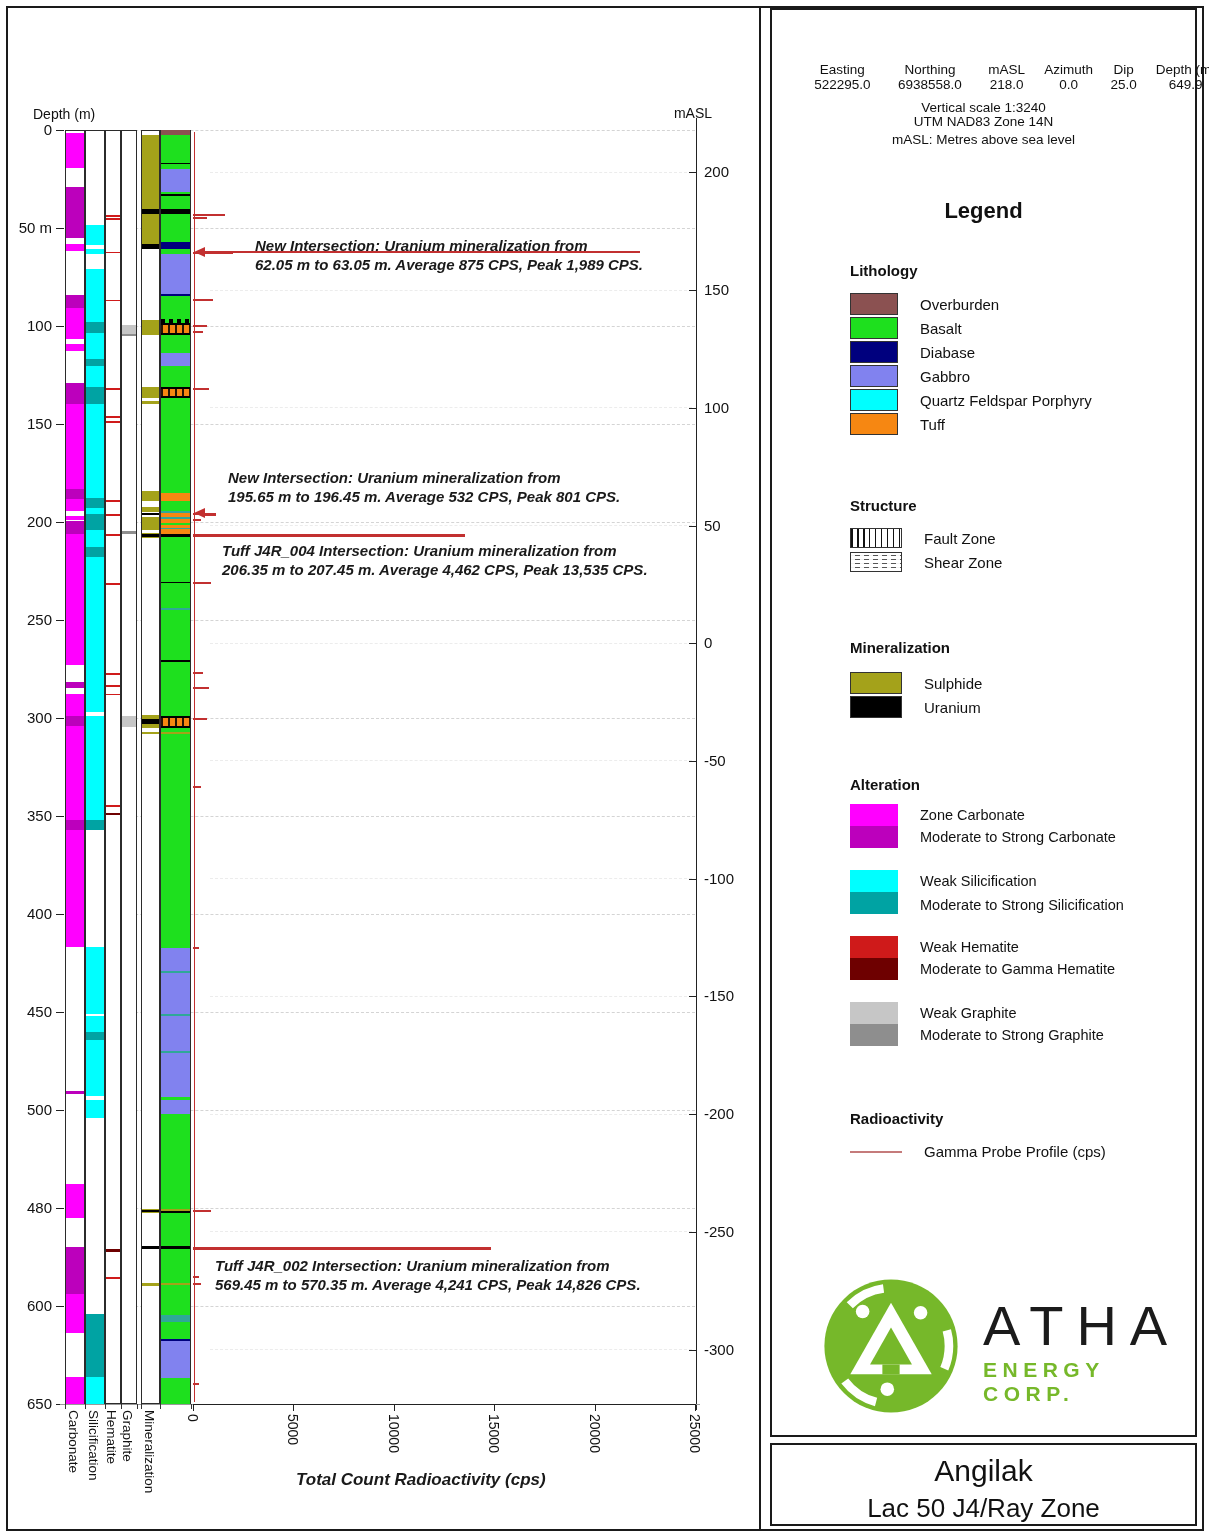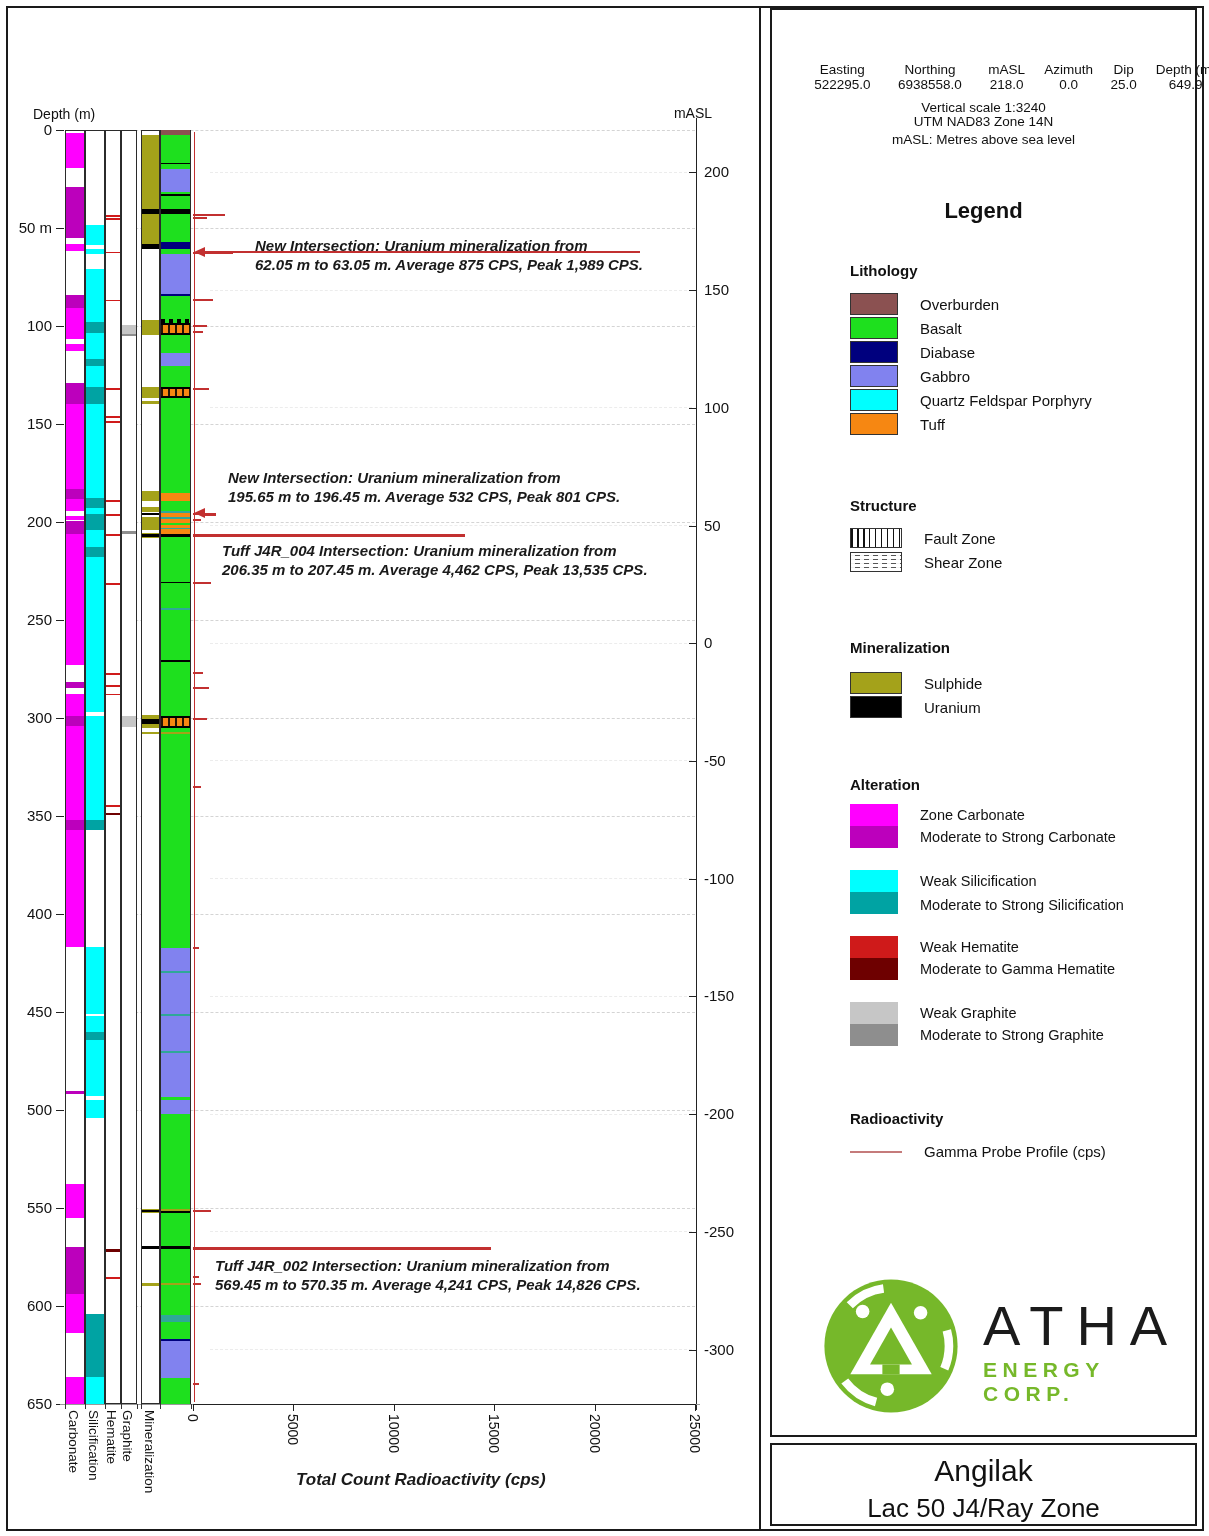--- a/index.html
+++ b/index.html
@@ -90,7 +90,7 @@
       <div class="tick-label depth-label" style="position: absolute; left: 4px; top: 1101px;">500</div>
       <div class="gridline" style="position: absolute; left: 65px; top: 1207.5px; width: 630px;"></div>
       <div style="position: absolute; left: 56px; top: 1208px; width: 8px; height: 0px; border-top: 1.5px solid rgb(34, 34, 34);"></div>
-      <div class="tick-label depth-label" style="position: absolute; left: 4px; top: 1199px;">550</div>
+      <div class="tick-label depth-label" style="position: absolute; left: 4px; top: 1199px;">480</div>
       <div class="gridline" style="position: absolute; left: 65px; top: 1305.5px; width: 630px;"></div>
       <div style="position: absolute; left: 56px; top: 1306px; width: 8px; height: 0px; border-top: 1.5px solid rgb(34, 34, 34);"></div>
       <div class="tick-label depth-label" style="position: absolute; left: 4px; top: 1297px;">600</div>

